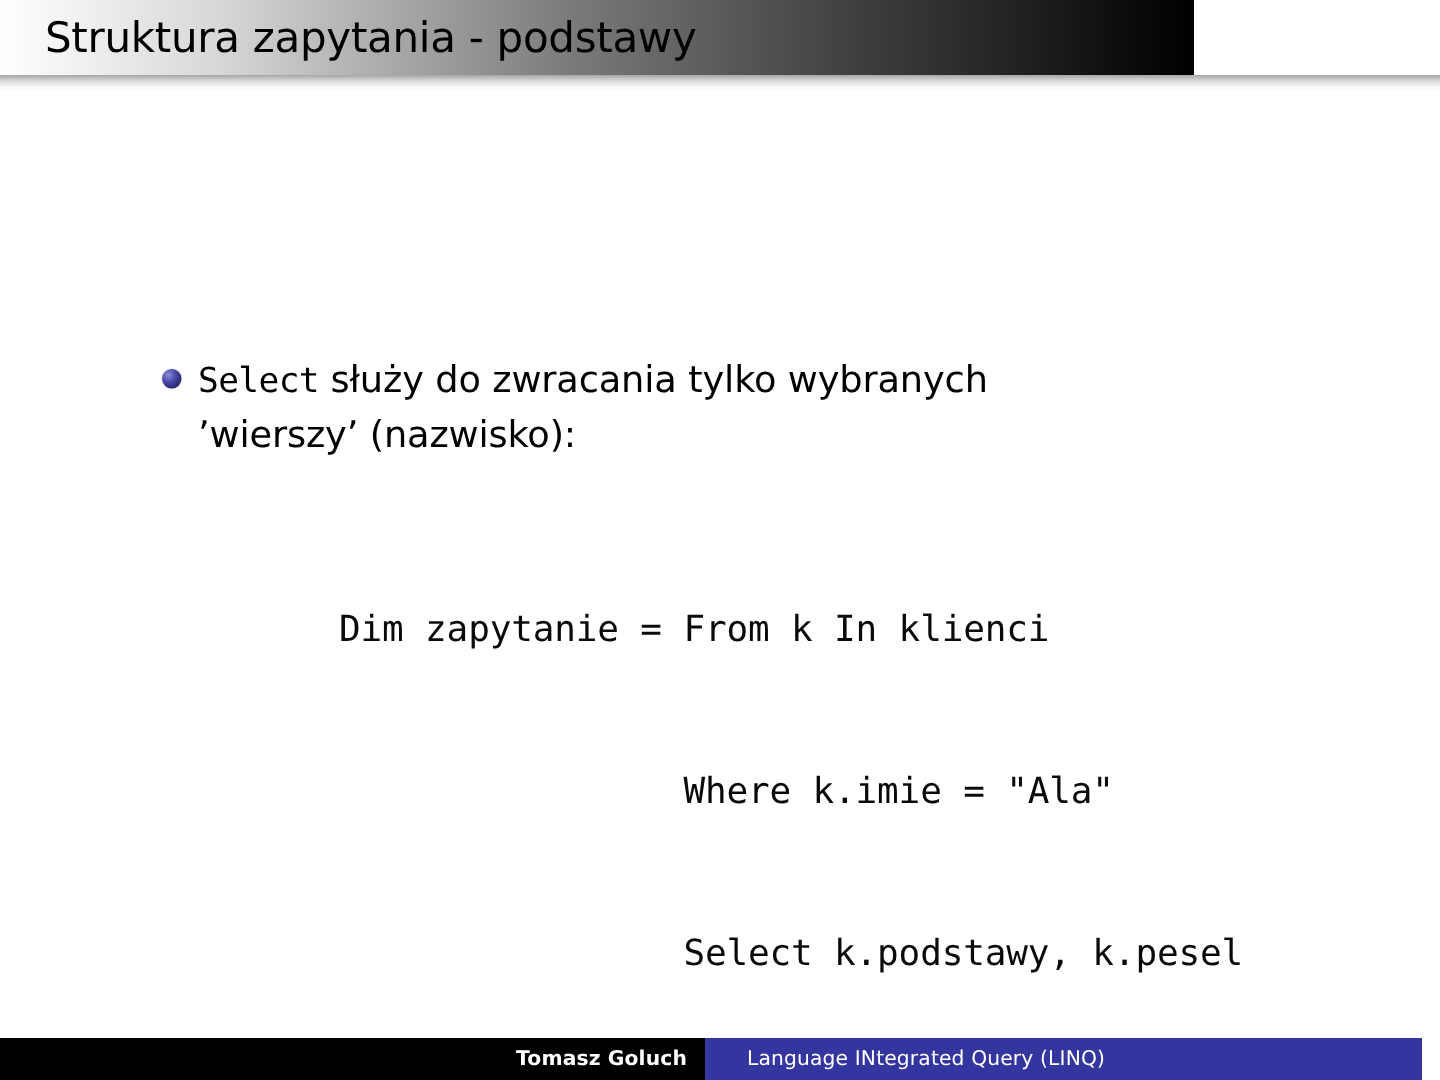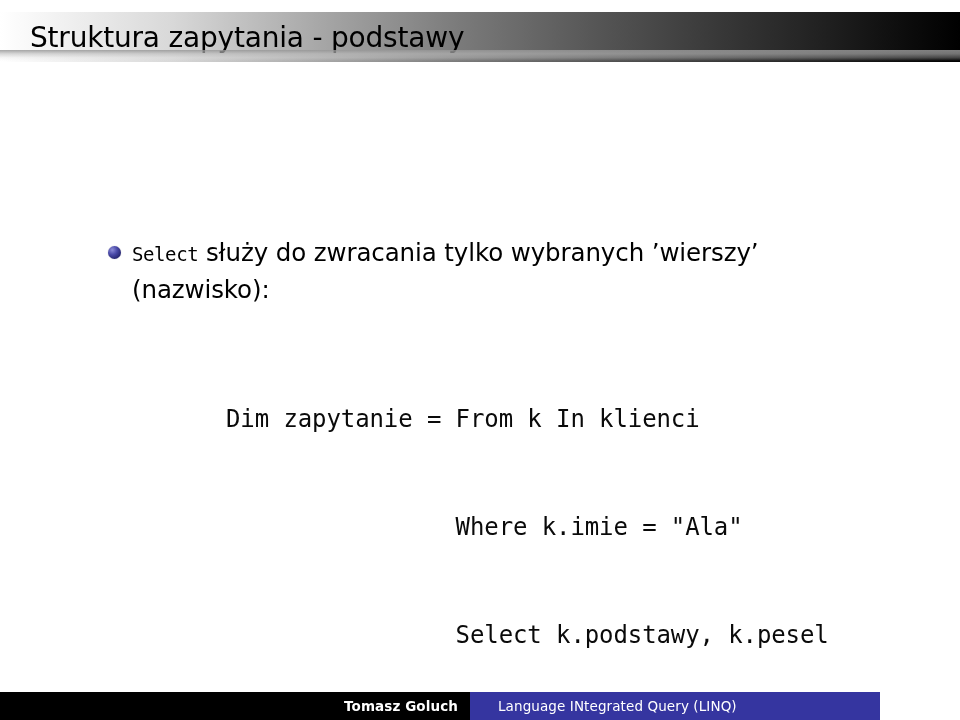--- a/index.html
+++ b/index.html
@@ -27,8 +27,8 @@
   .titlebar {
     position: absolute;
     left: 0;
-    top: 12px;
-    width: 960px;
+    top: 0;
+    width: 796px;
     height: 50px;
     background: linear-gradient(to right,
         #ffffff 0%,

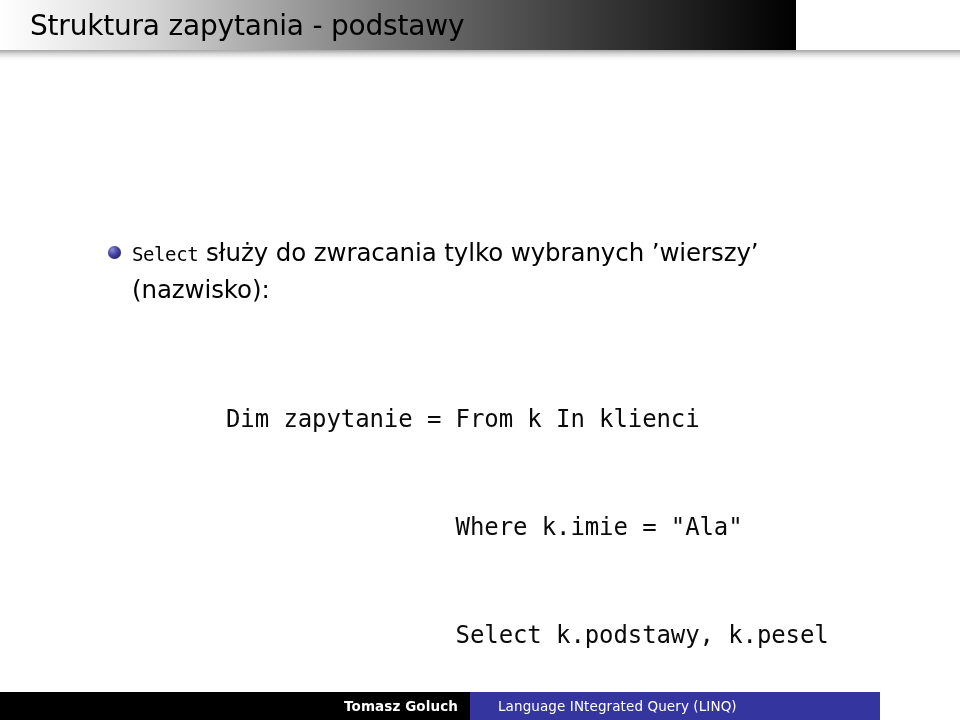--- a/index.html
+++ b/index.html
@@ -111,7 +111,7 @@
   }
   .bullet-text .kw {
     font-family: "DejaVu Sans Mono", monospace;
-    font-size: 19px;
+    font-size: 23px;
     letter-spacing: -0.4px;
     margin-top: 20px;
   }

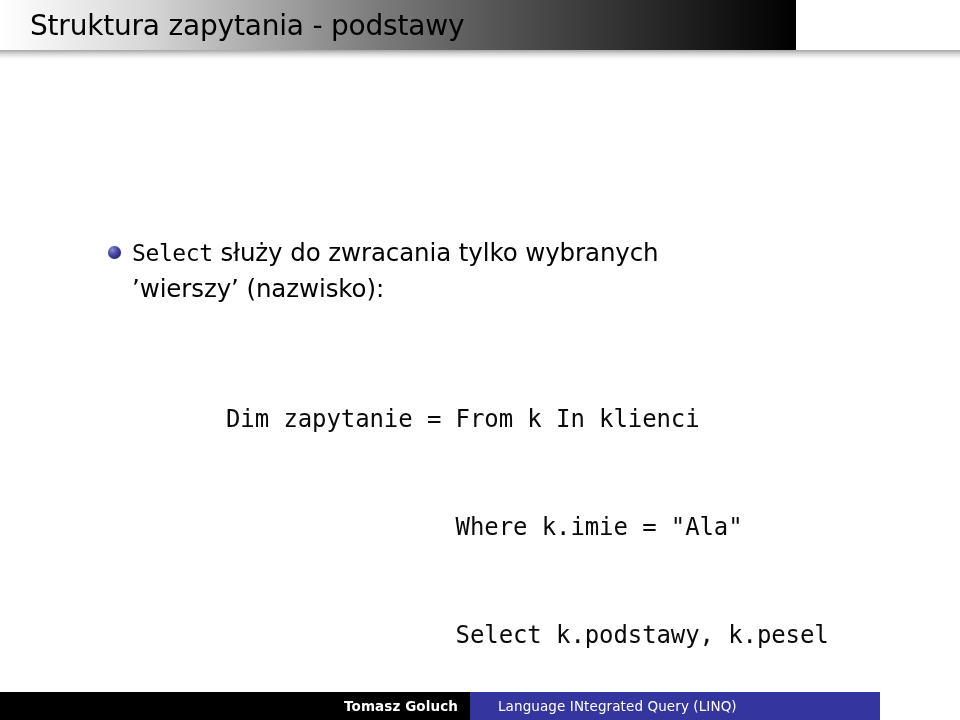--- a/index.html
+++ b/index.html
@@ -139,7 +139,7 @@
     position: absolute;
     left: 0;
     bottom: 0;
-    width: 880px;
+    width: 948px;
     height: 28px;
     display: flex;
     align-items: stretch;

